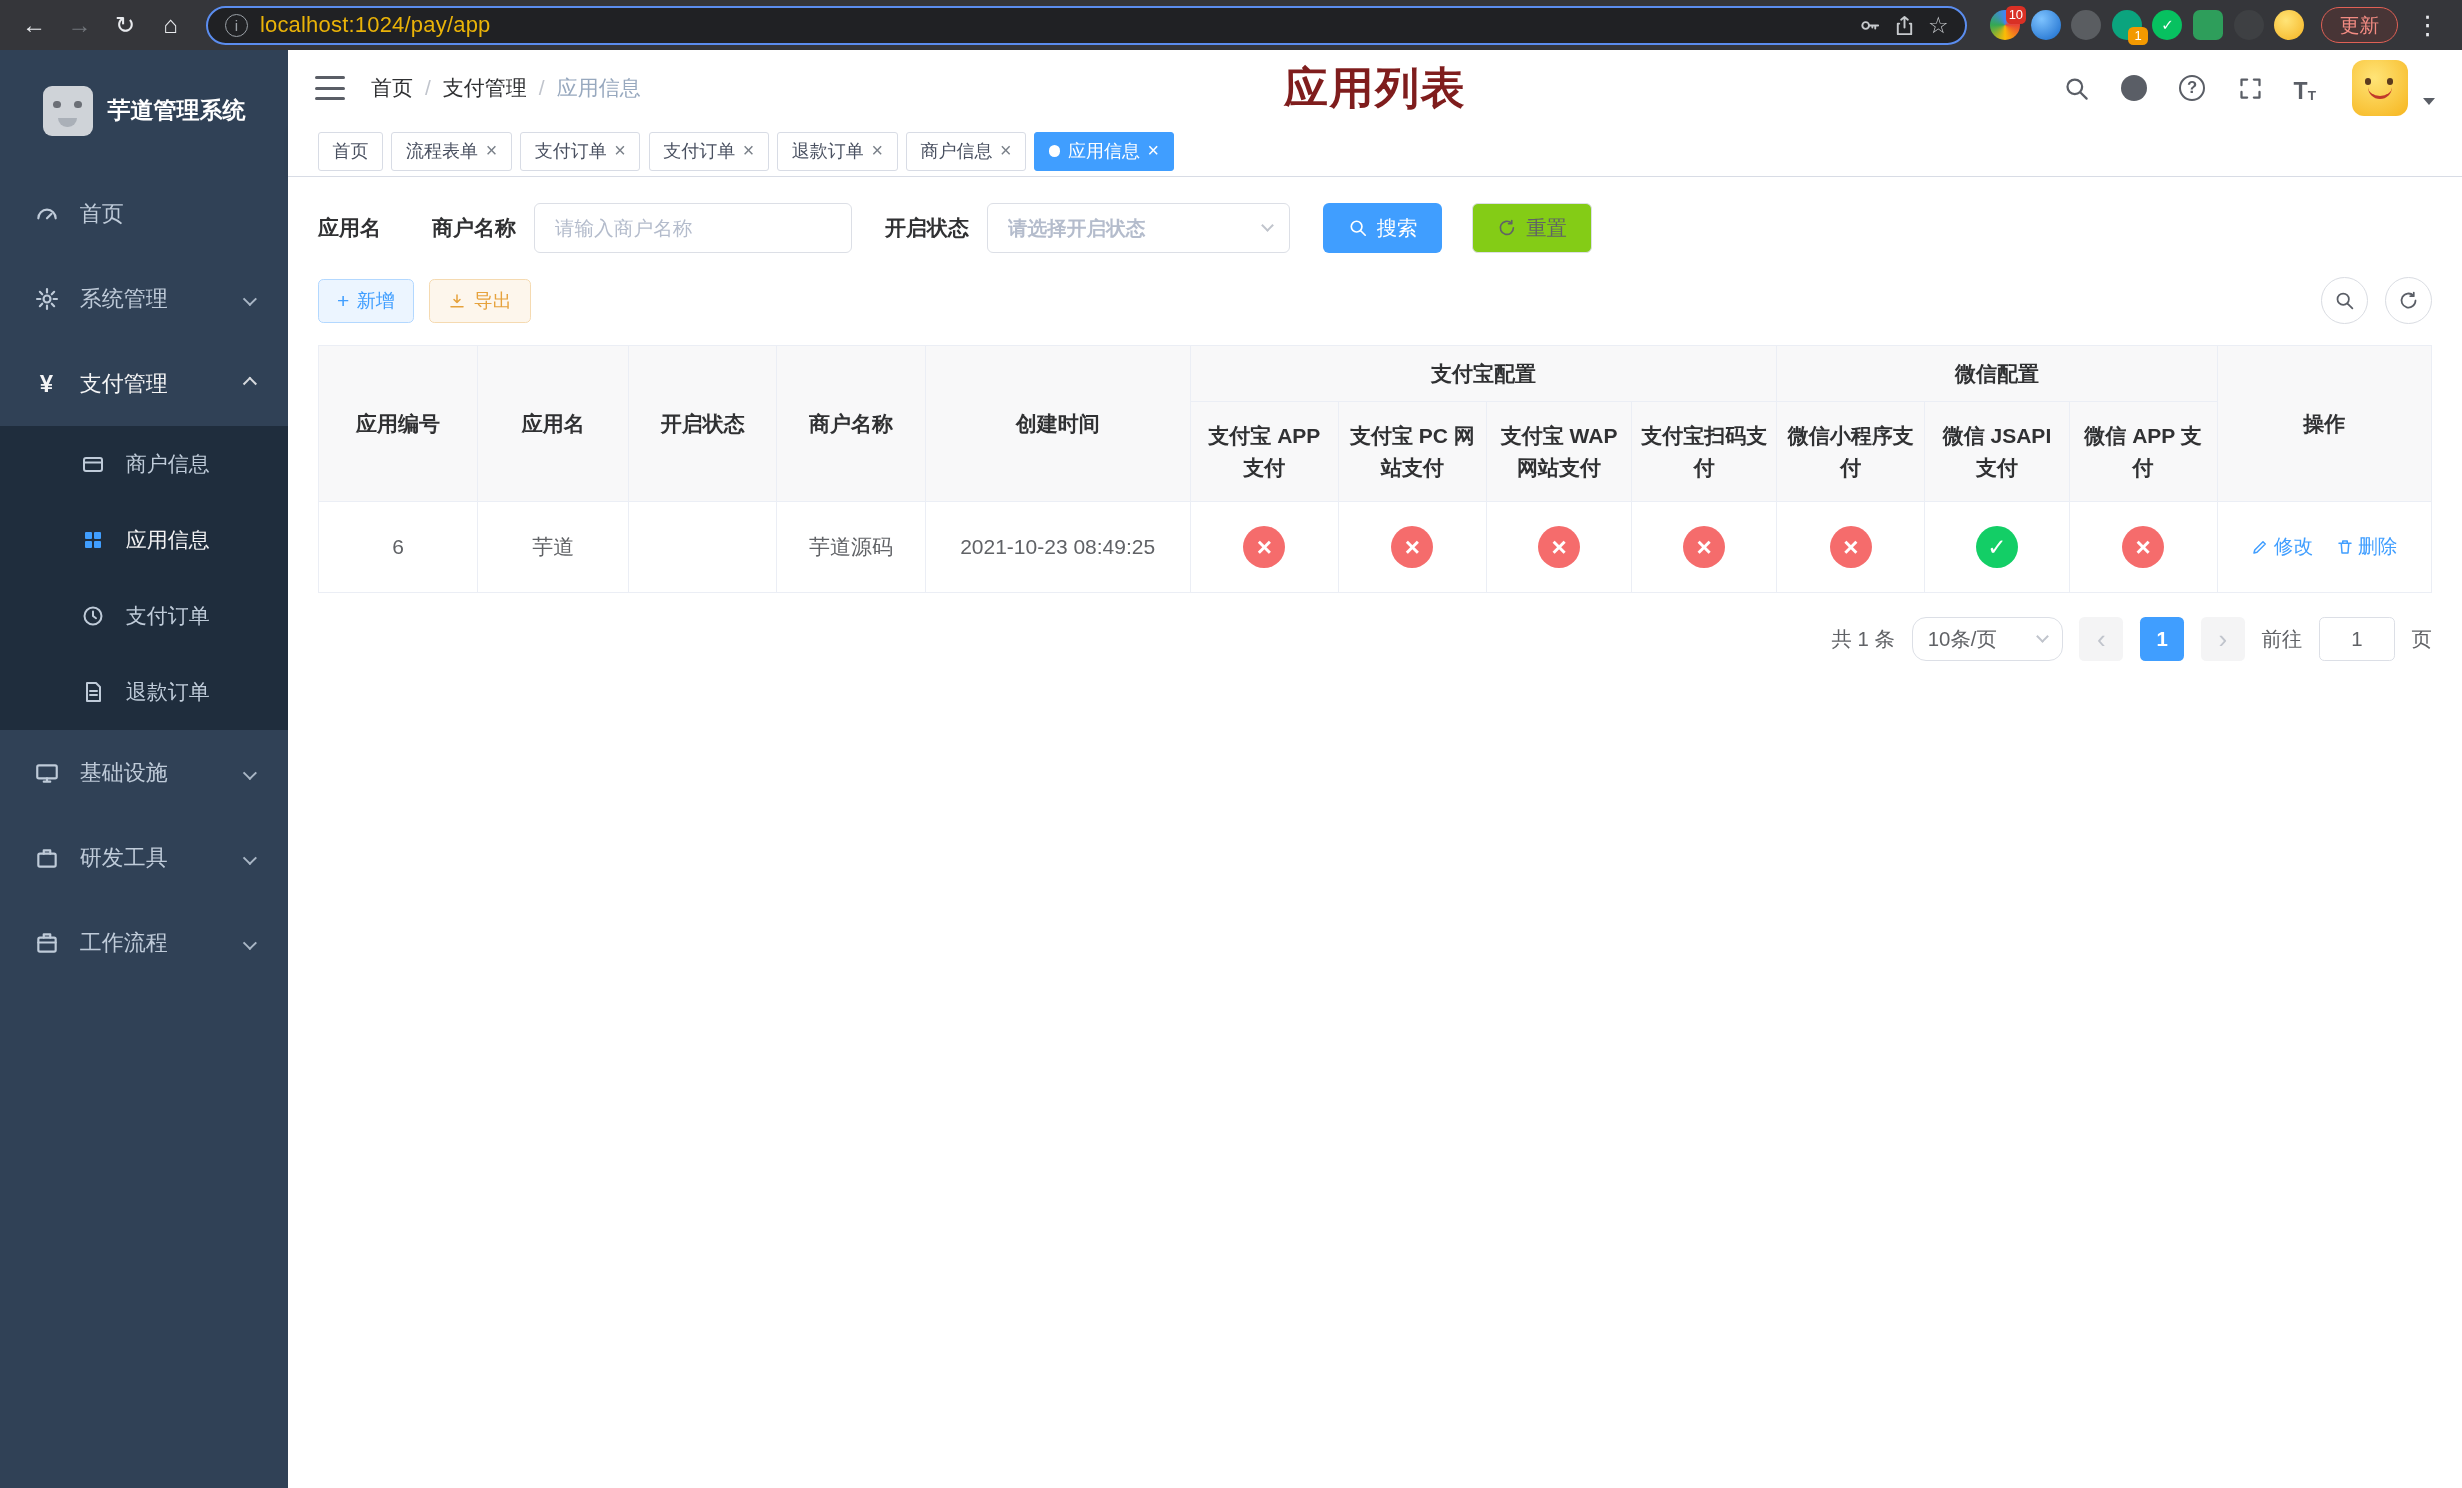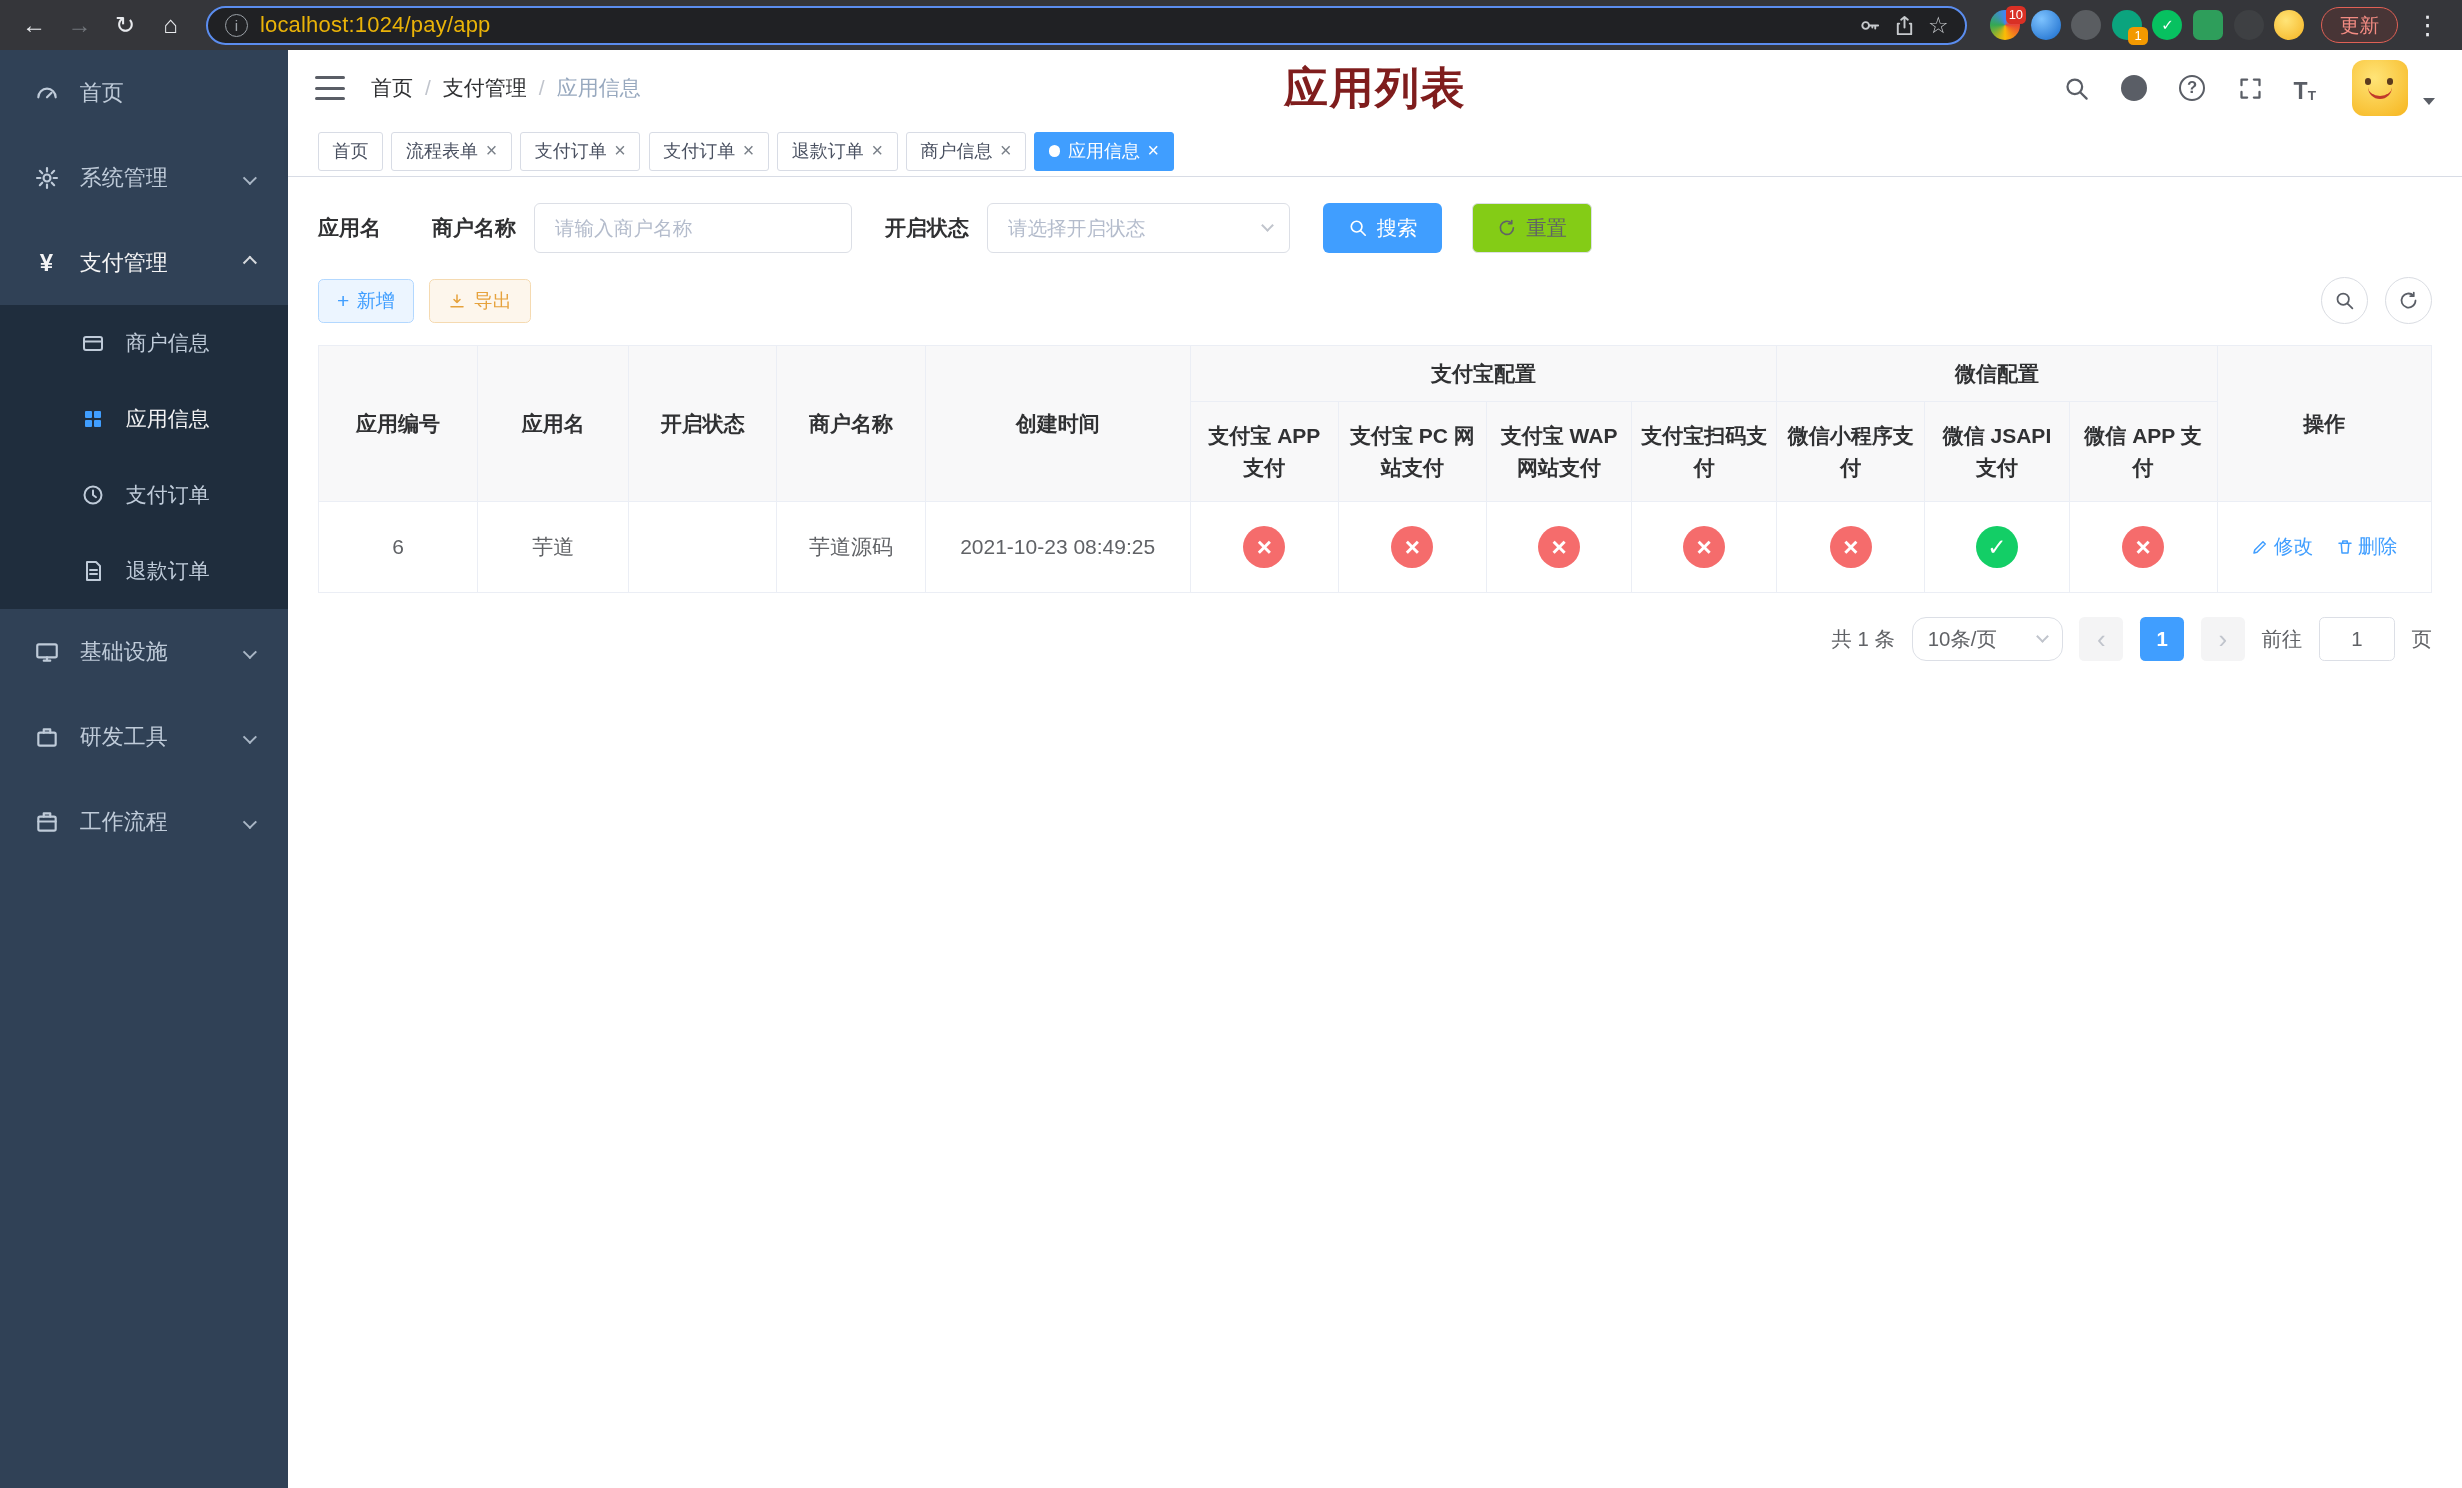--- a/index.html
+++ b/index.html
@@ -209,6 +209,10 @@
 <div class="app">
 
   <aside class="sidebar">
+    <div class="logo-row">
+      <span class="logo-img"></span>
+      <span class="logo-title">芋道管理系统</span>
+    </div>
     <nav class="menu">
       <div class="menu-item">
         <span class="micon">

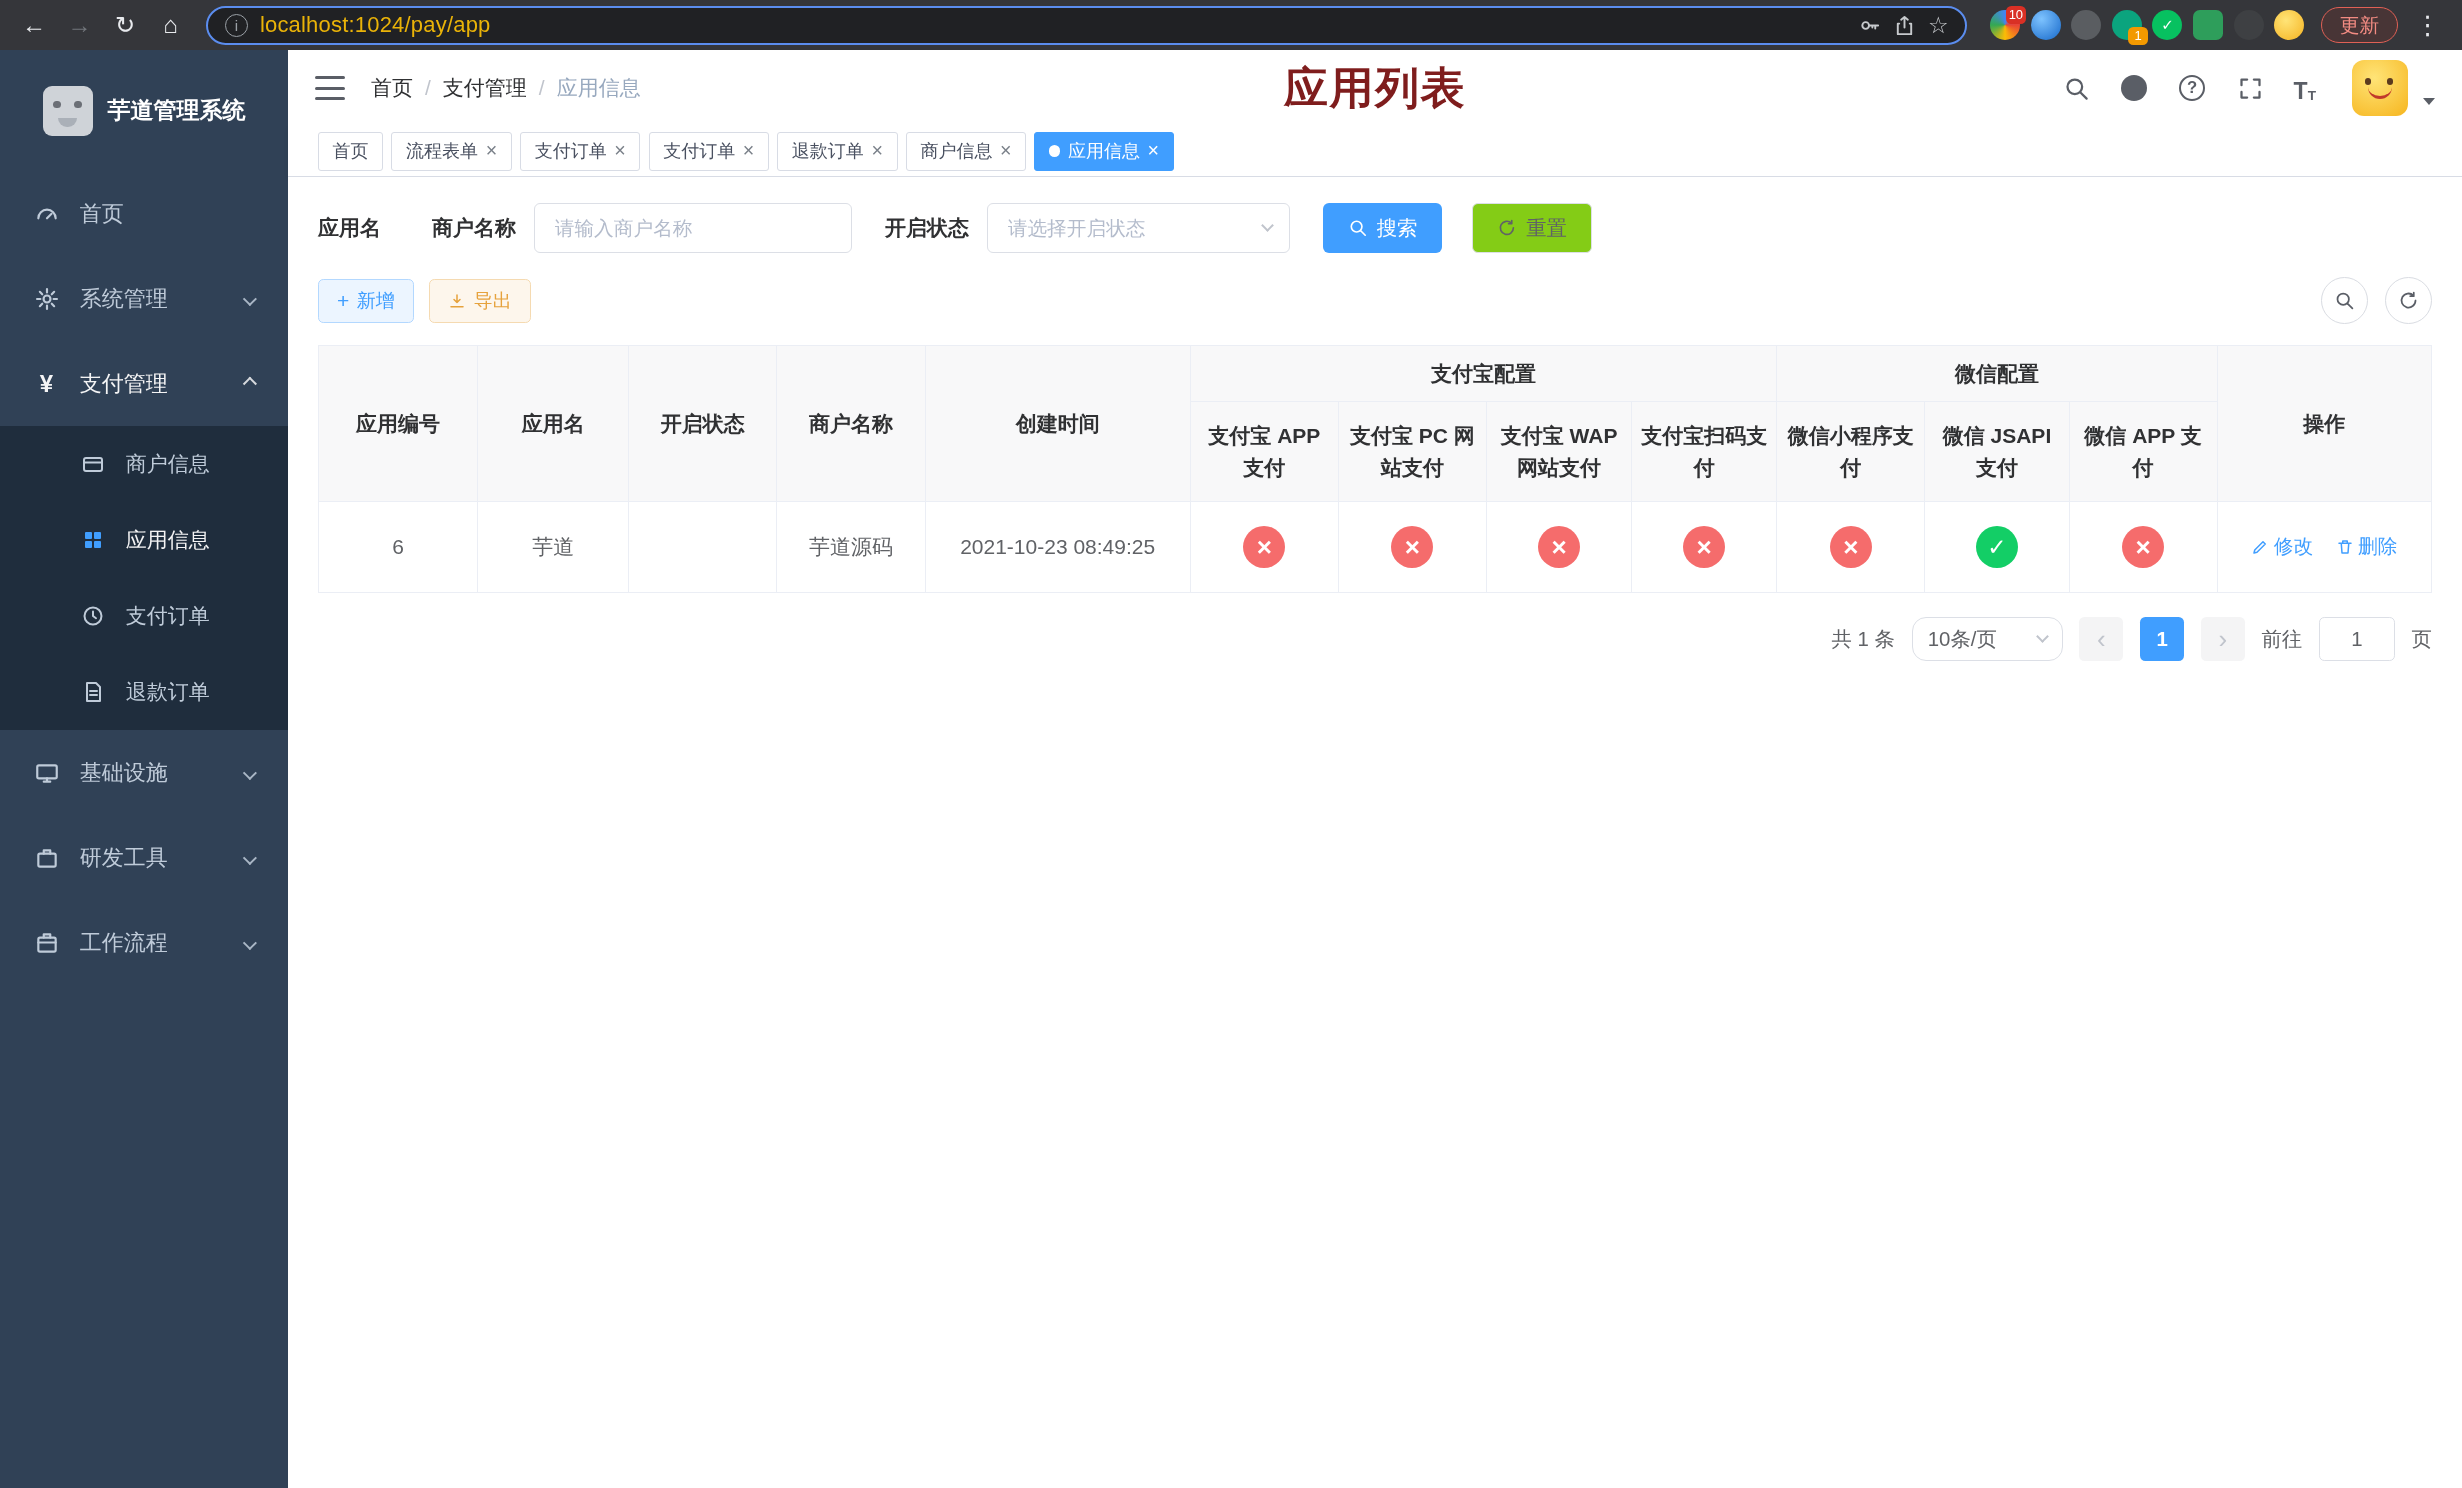--- a/index.html
+++ b/index.html
@@ -109,7 +109,7 @@
     font-size:19.7px;color:var(--txt);background:#fff;outline:none;font-family:inherit;}
   .f-input::placeholder{color:#b4bccc;}
   .f-select{position:relative;width:303px;}
-  .f-select .f-input{width:100%;padding-right:59px;}
+  .f-select .f-input{width:100%;padding-right:59px;font-weight:bold;}
   .sel-caret{position:absolute;right:18px;top:18px;width:9px;height:9px;border-right:2.3px solid #c0c4cc;
     border-bottom:2.3px solid #c0c4cc;transform:rotate(45deg);}
   .btn{height:50px;border-radius:6px;display:inline-flex;align-items:center;gap:9px;padding:0 24px;

